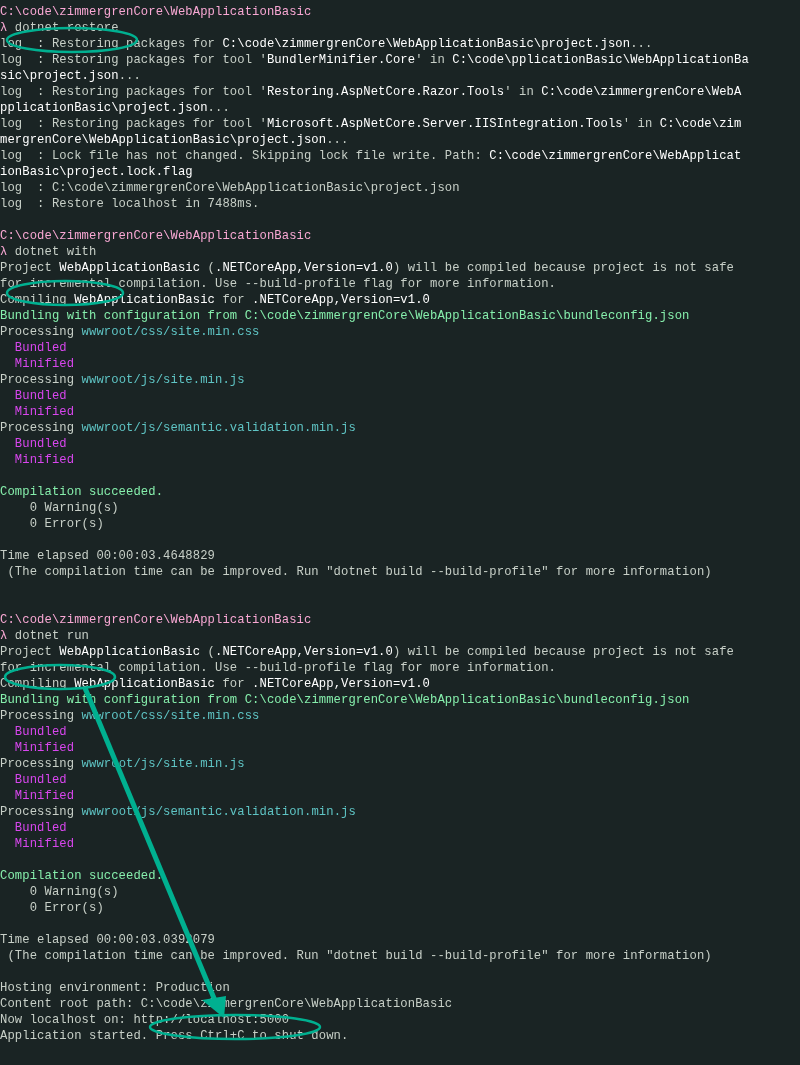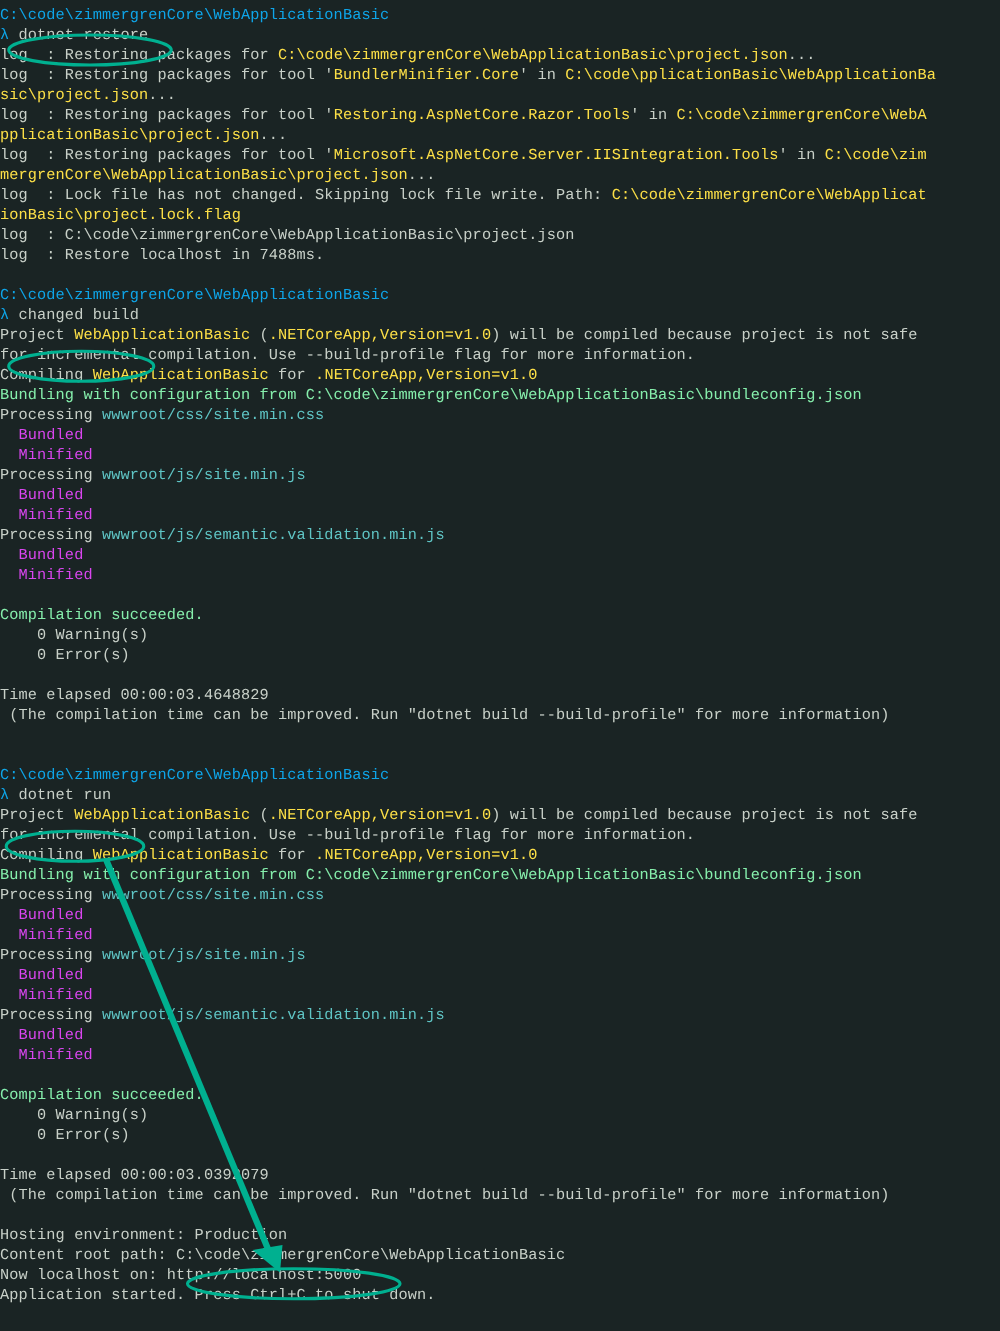--- a/index.html
+++ b/index.html
@@ -20,7 +20,7 @@
     padding: 4px 0 0 0;
     white-space: pre;
   }
-  .y  { color: #0ea5e9; }   
+  .y  { color: #f9a8d4; }   
   .gr { color: #fde047; }   
   .cy { color: #5fc5c5; }   
   .db { color: #d946ef; }   

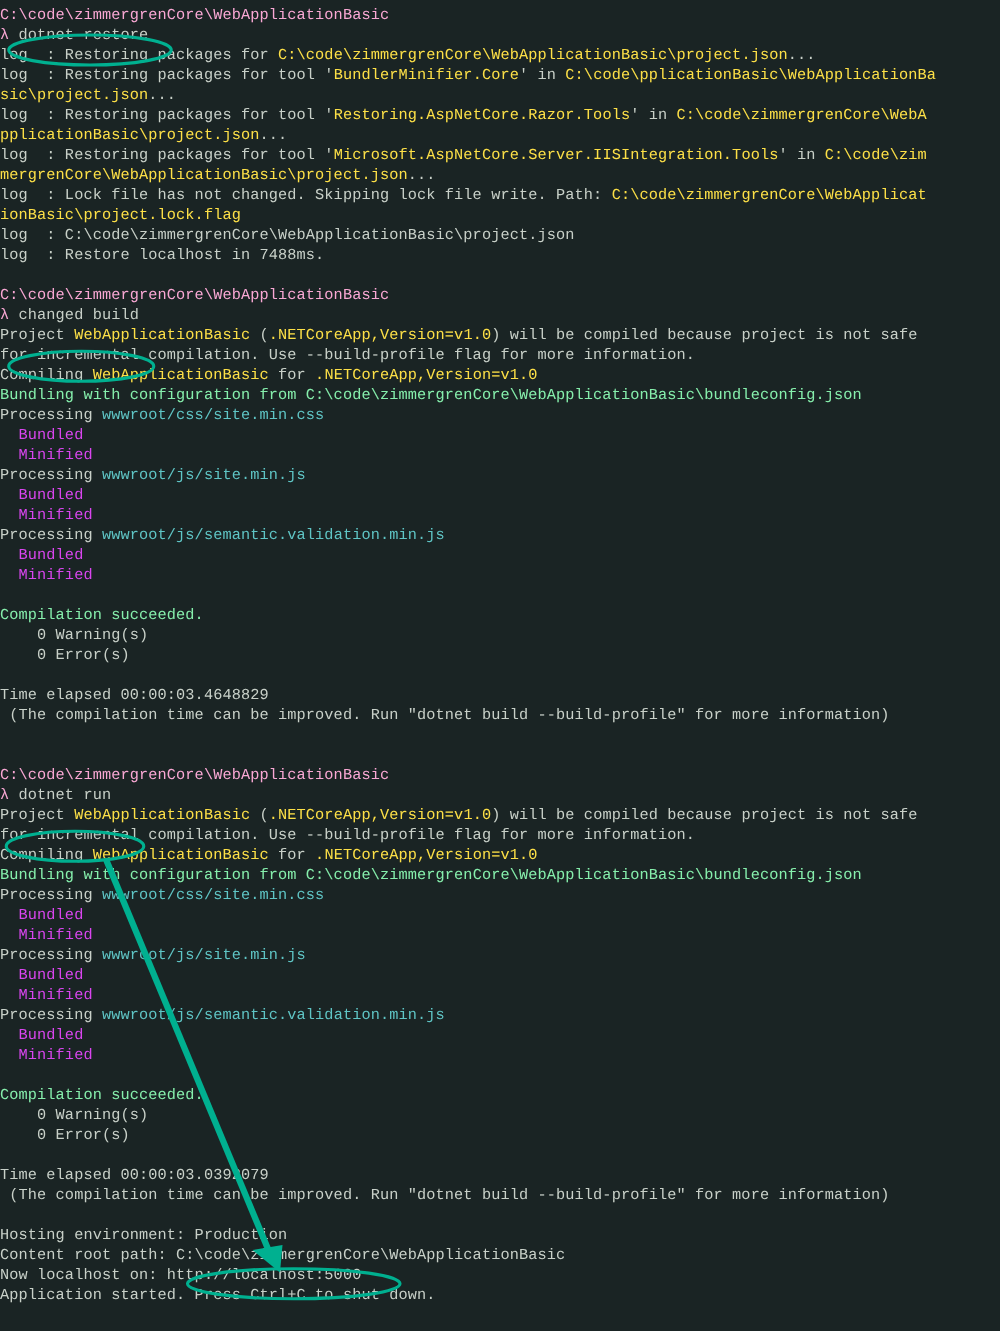--- a/index.html
+++ b/index.html
@@ -21,7 +21,7 @@
     white-space: pre;
   }
   .y  { color: #f9a8d4; }   
-  .gr { color: #fde047; }   
+  .gr { color: #ffffff; }   
   .cy { color: #5fc5c5; }   
   .db { color: #d946ef; }   
   .lg { color: #86efac; }

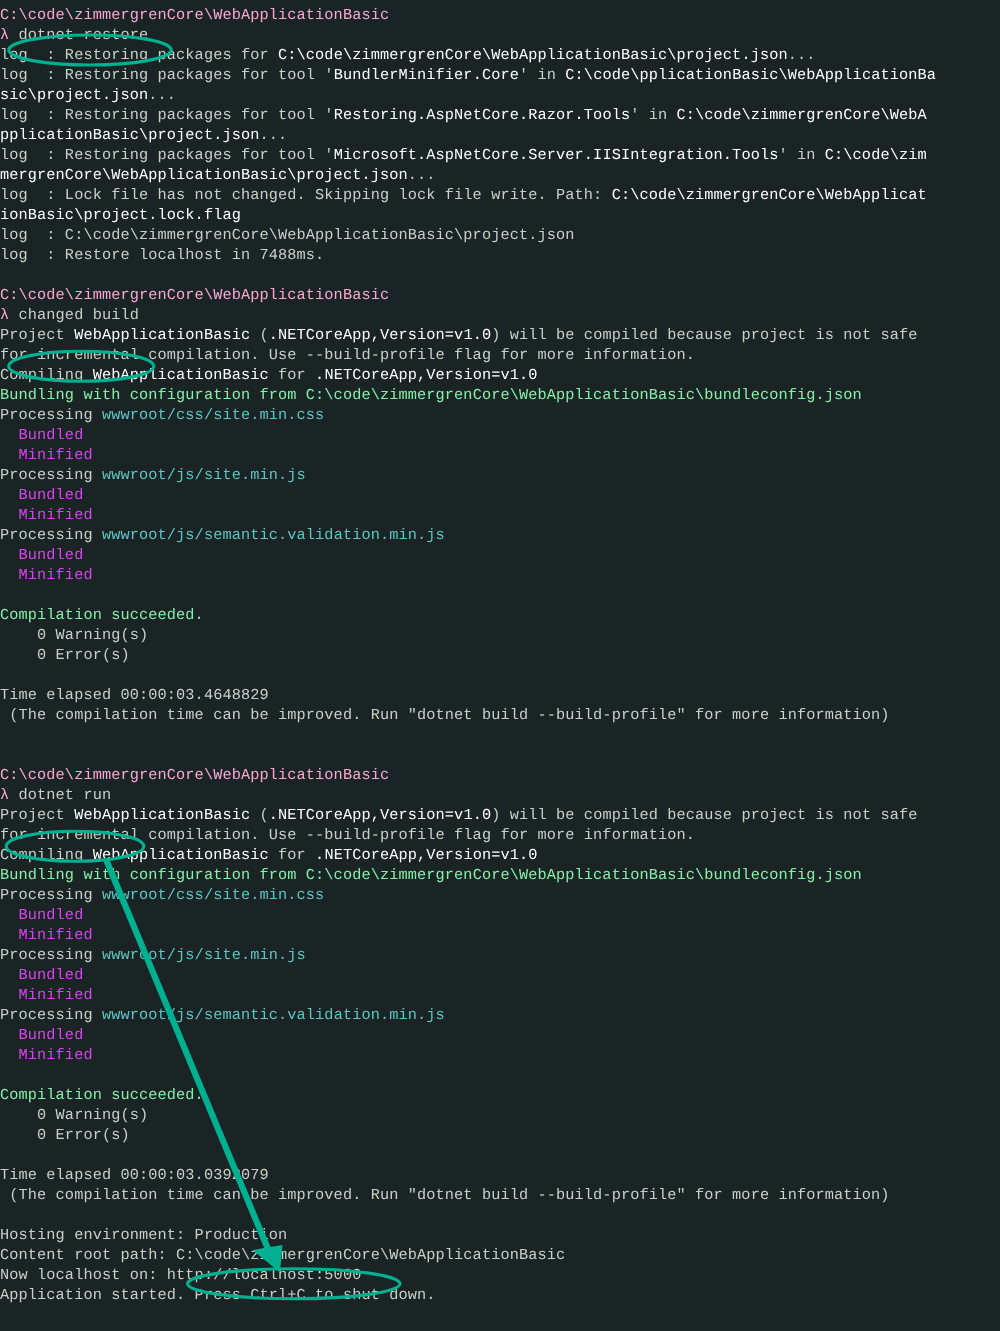--- a/index.html
+++ b/index.html
@@ -65,7 +65,7 @@
 <span>log  : Restore localhost in 7488ms.</span>
 
 <span class="y">C:\code\zimmergrenCore\WebApplicationBasic</span>
-<span class="y">λ </span><span>changed build</span>
+<span class="y">λ </span><span>dotnet with</span>
 <span>Project </span><span class="gr">WebApplicationBasic</span><span> (</span><span class="gr">.NETCoreApp,Version=v1.0</span><span>) will be compiled because project is not safe</span>
 <span>for incremental compilation. Use --build-profile flag for more information.</span>
 <span>Compiling </span><span class="gr">WebApplicationBasic</span><span> for </span><span class="gr">.NETCoreApp,Version=v1.0</span>

